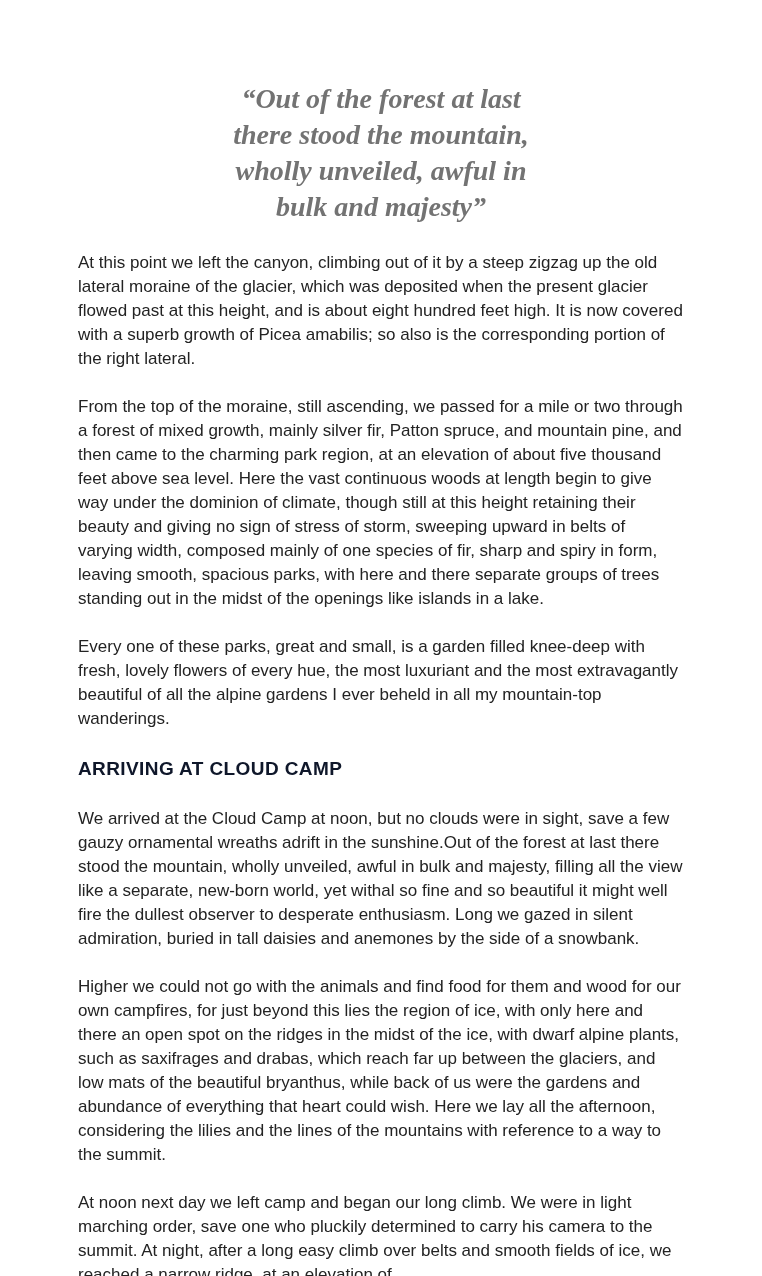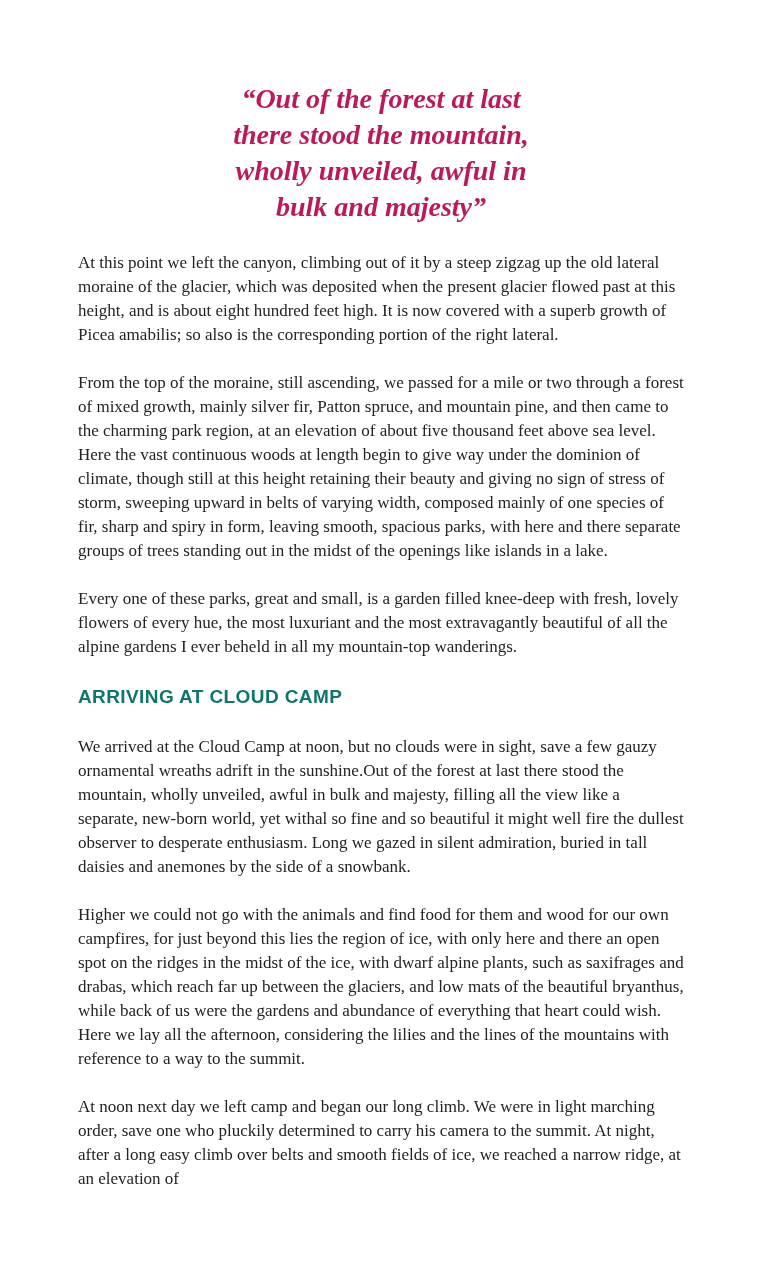--- a/index.html
+++ b/index.html
@@ -22,7 +22,7 @@
     font-size: 28px;
     line-height: 36px;
     text-align: center;
-    color: #be185d;
+    color: #737373;
     white-space: pre-line;
   }
   p.body-para {

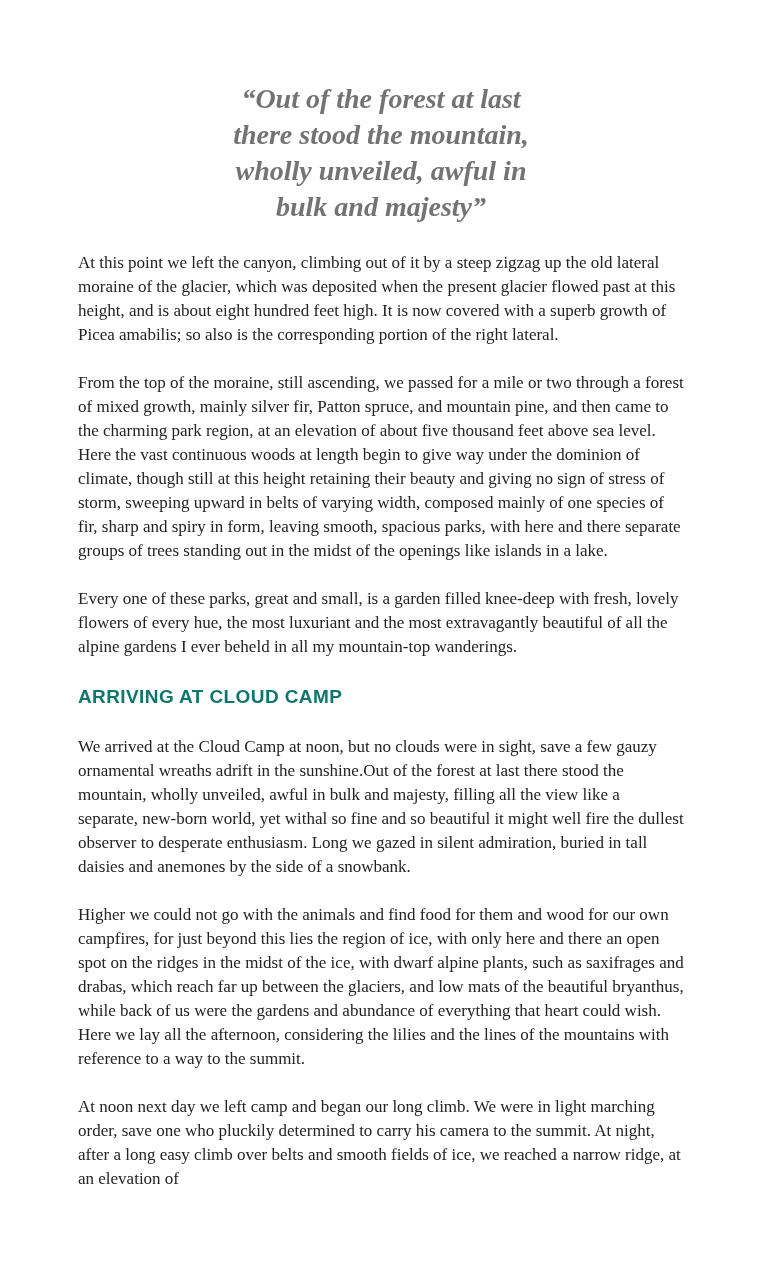--- a/index.html
+++ b/index.html
@@ -27,7 +27,7 @@
   }
   p.body-para {
     margin: 0 0 24px 0;
-    font-family: Liberation Serif, serif;
+    font-family: Liberation Sans, sans-serif;
     font-size: 17px;
     line-height: 24px;
     color: #232323;

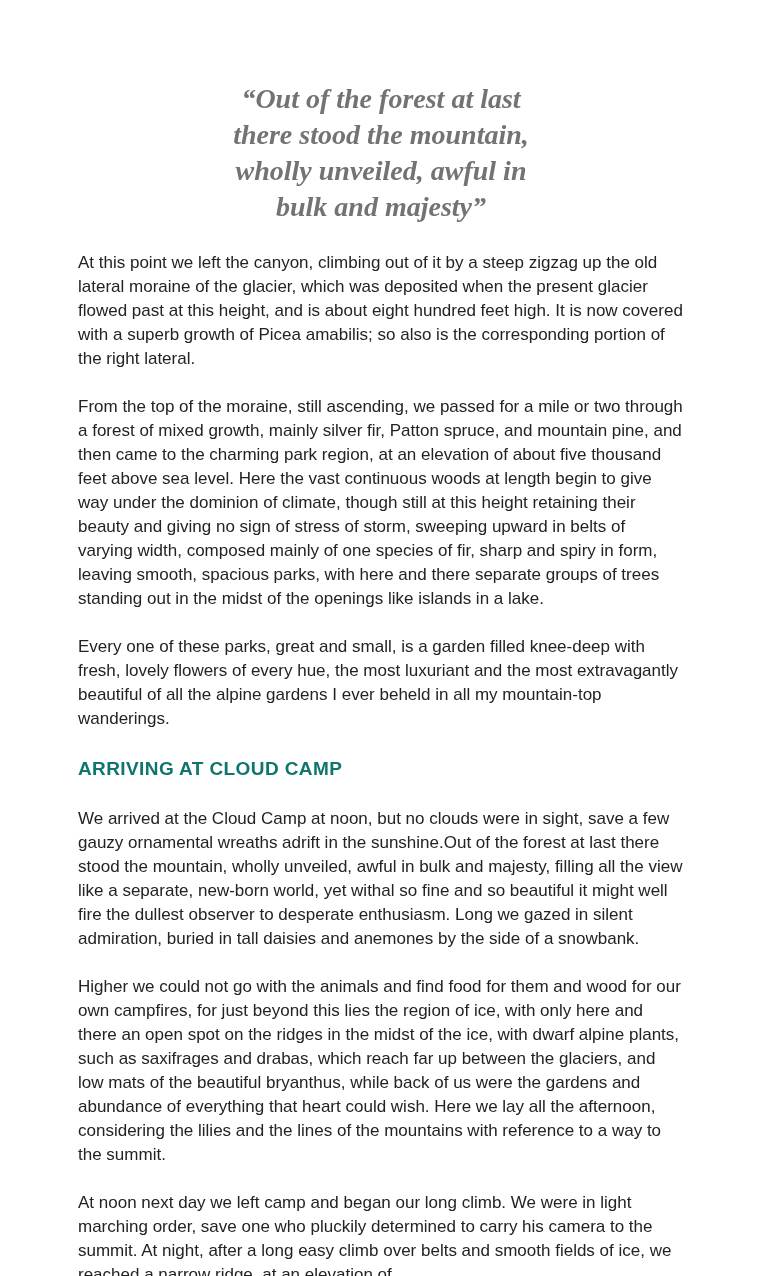--- a/index.html
+++ b/index.html
@@ -40,7 +40,7 @@
     font-size: 19px;
     line-height: 24px;
     letter-spacing: 0.4px;
-    color: #0f766e;
+    color: #0f172a;
     text-transform: none; 
   }
 </style>

